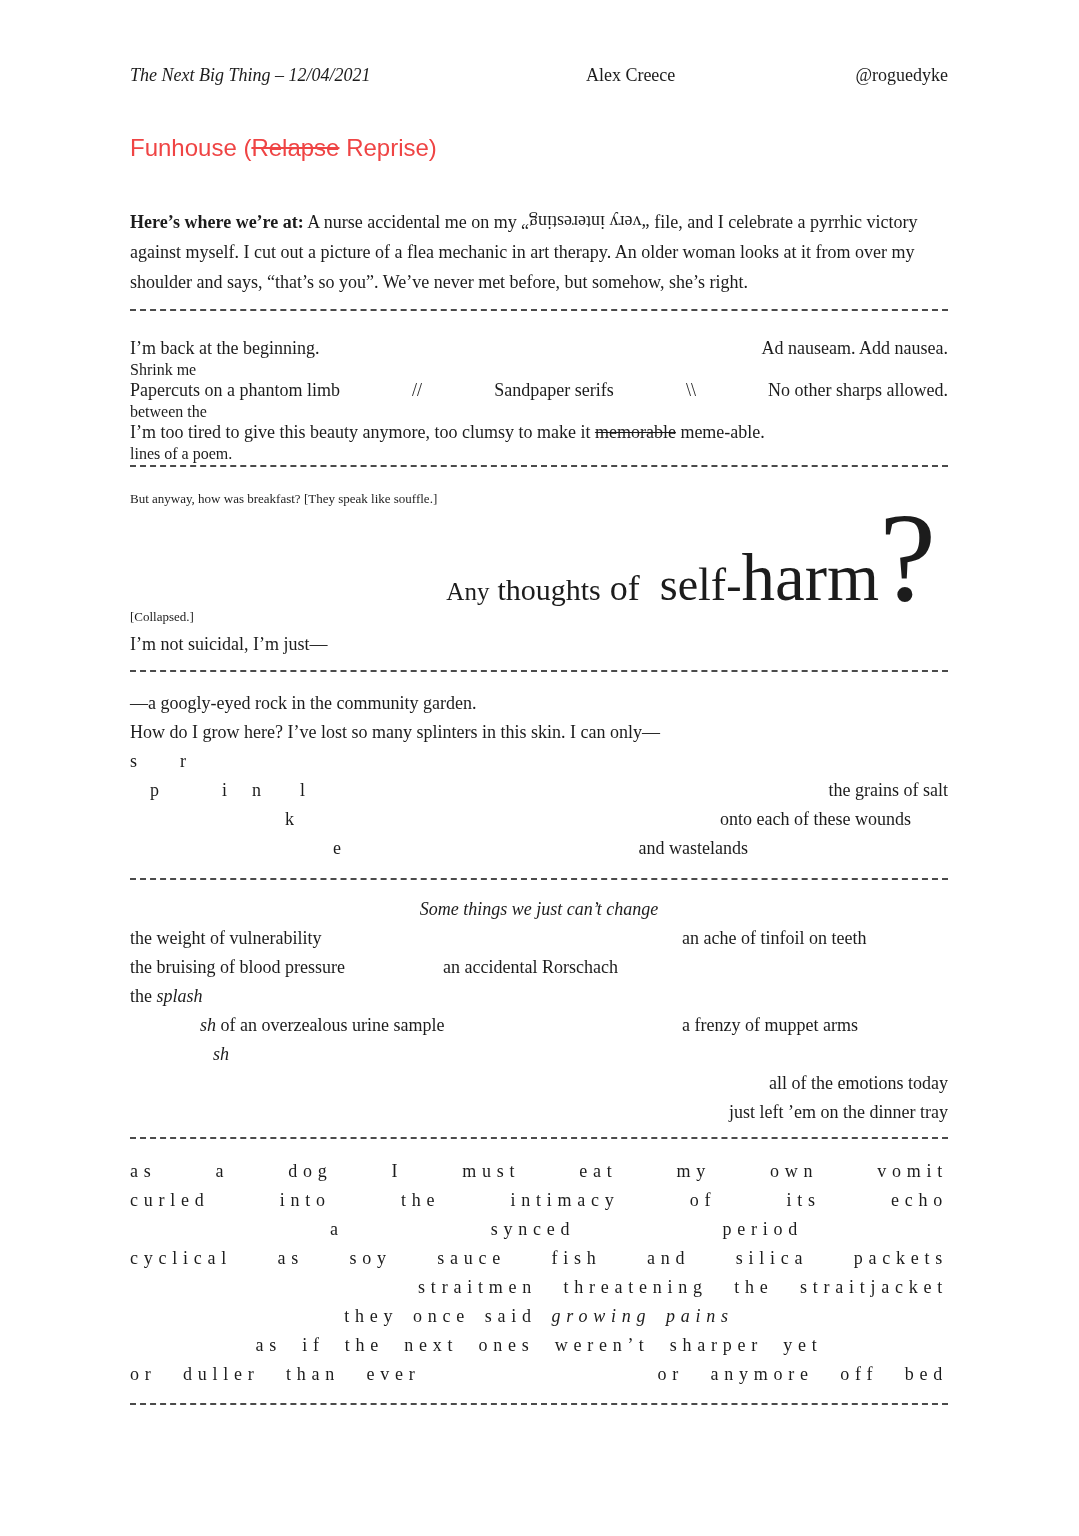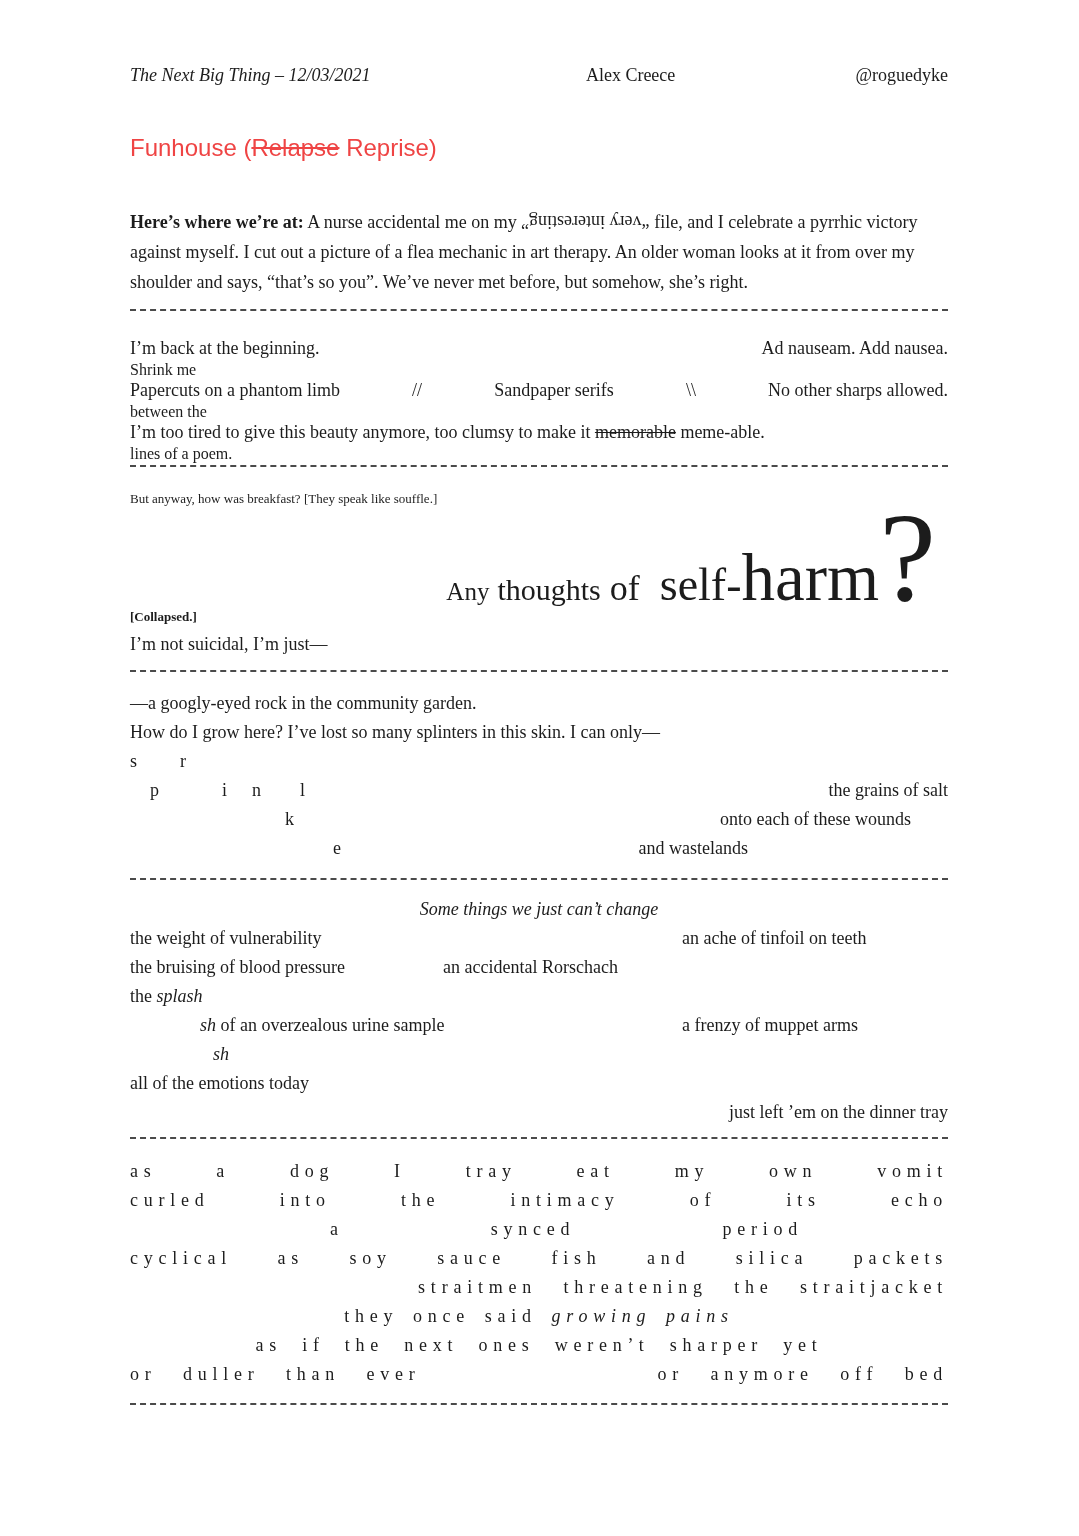--- a/index.html
+++ b/index.html
@@ -79,7 +79,7 @@
   <div class="content">
 
     <div class="hdr">
-      <span class="h-left">The Next Big Thing – 12/03/2021</span>
+      <span class="h-left">The Next Big Thing – 12/04/2021</span>
       <span class="h-center">Alex Creece</span>
       <span class="h-right">@roguedyke</span>
     </div>

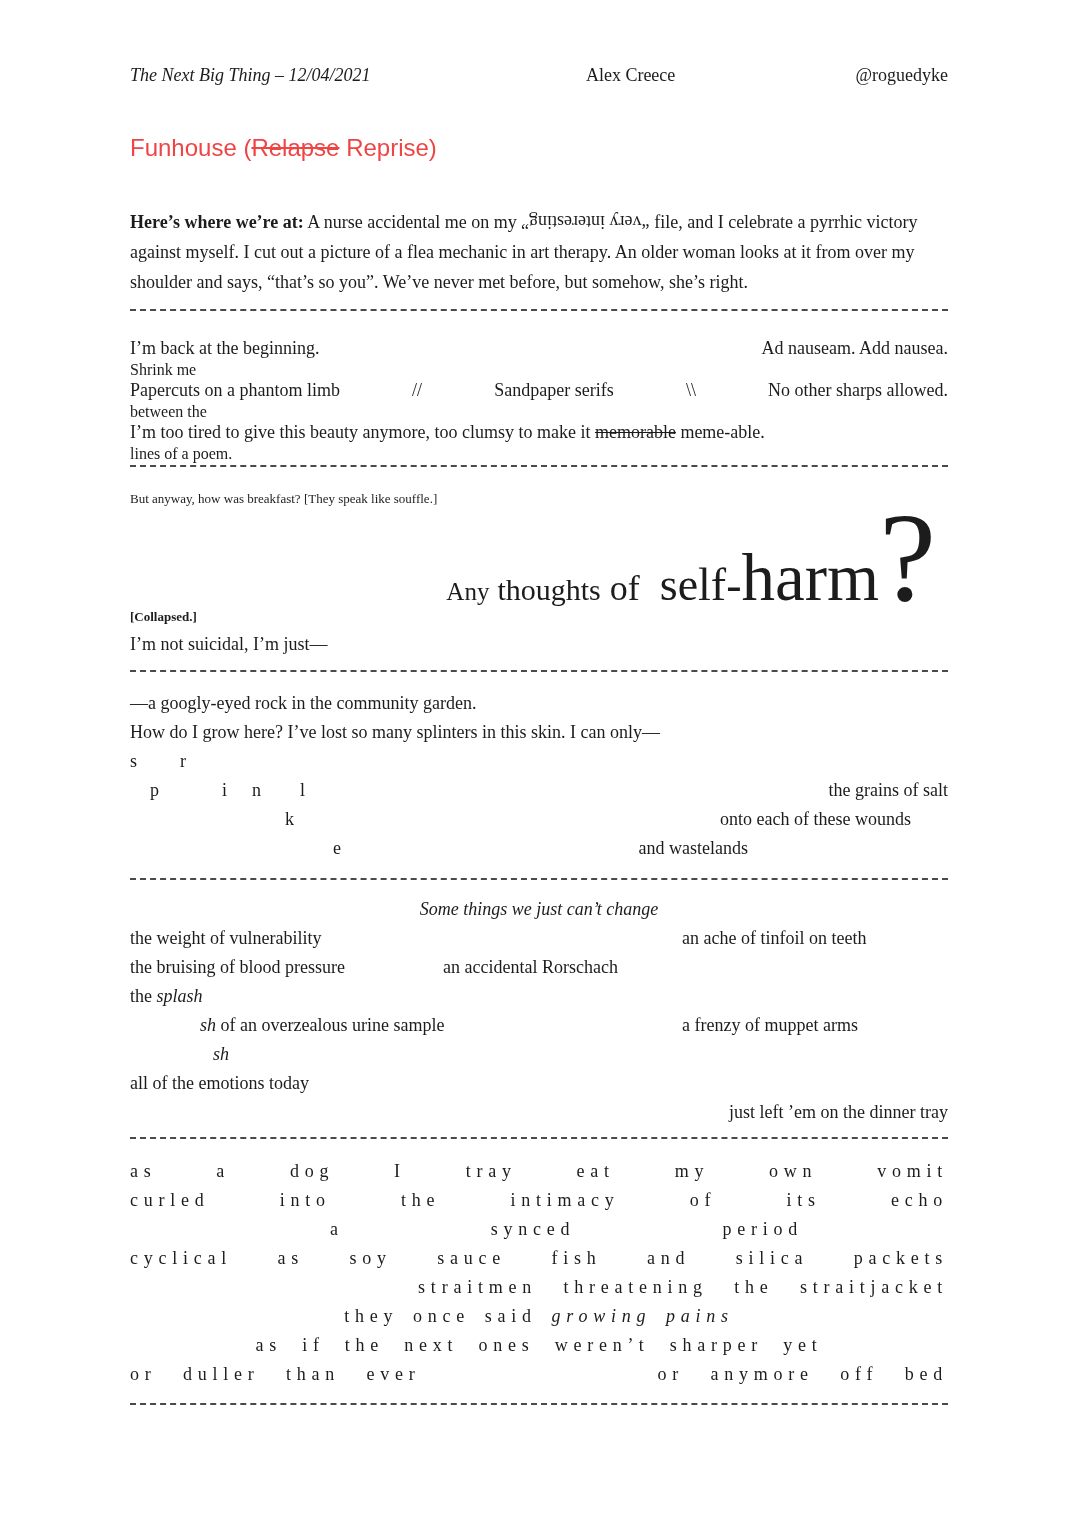--- a/index.html
+++ b/index.html
@@ -40,7 +40,7 @@
 
   .aside{font-size:13px;line-height:16px;}
   .aside1{margin-top:24px;}
-  .aside2{margin-top:-12px;font-weight:bold;}
+  .aside2{margin-top:-12px;}
 
   
   .bigline{margin-top:2px;height:112px;line-height:96px;text-align:right;padding-right:12px;white-space:nowrap;}

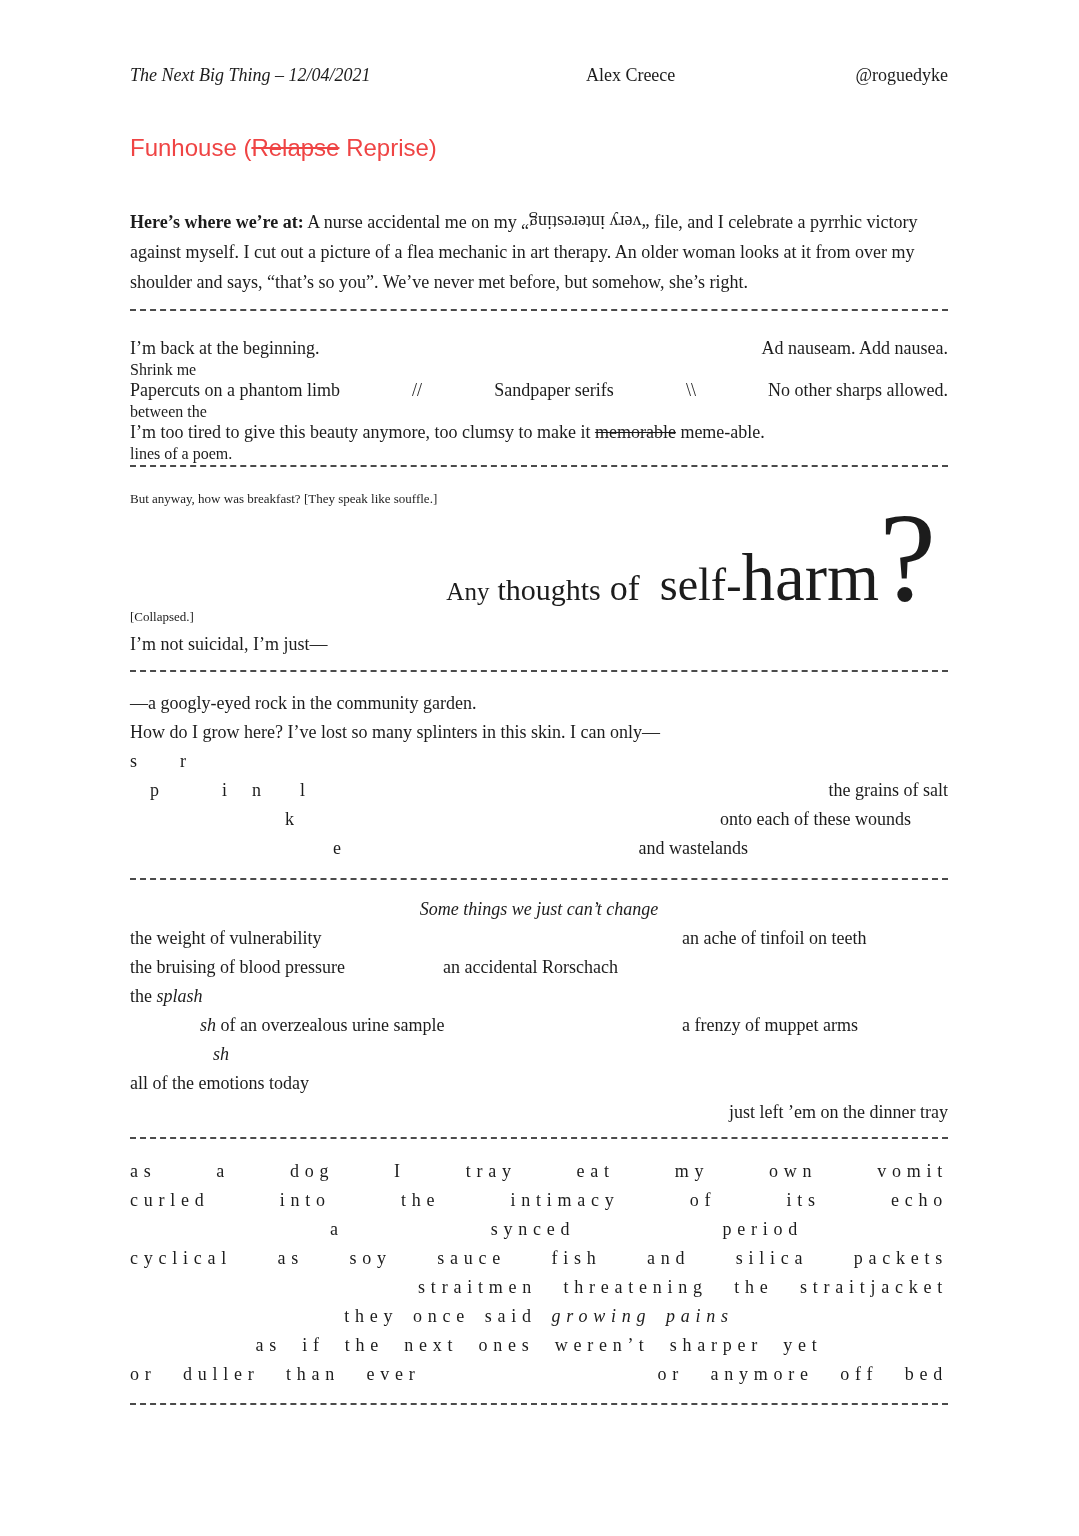--- a/index.html
+++ b/index.html
@@ -169,7 +169,7 @@
     <div class="posrow">
       <span class="abs it" style="left:83px">sh</span>
     </div>
-    <div class="line29" style="text-align:left">all of the emotions today</div>
+    <div class="line29" style="text-align:right">all of the emotions today</div>
     <div class="line29" style="text-align:right">just left ’em on the dinner tray</div>
 
     <div class="sep sep5"></div>

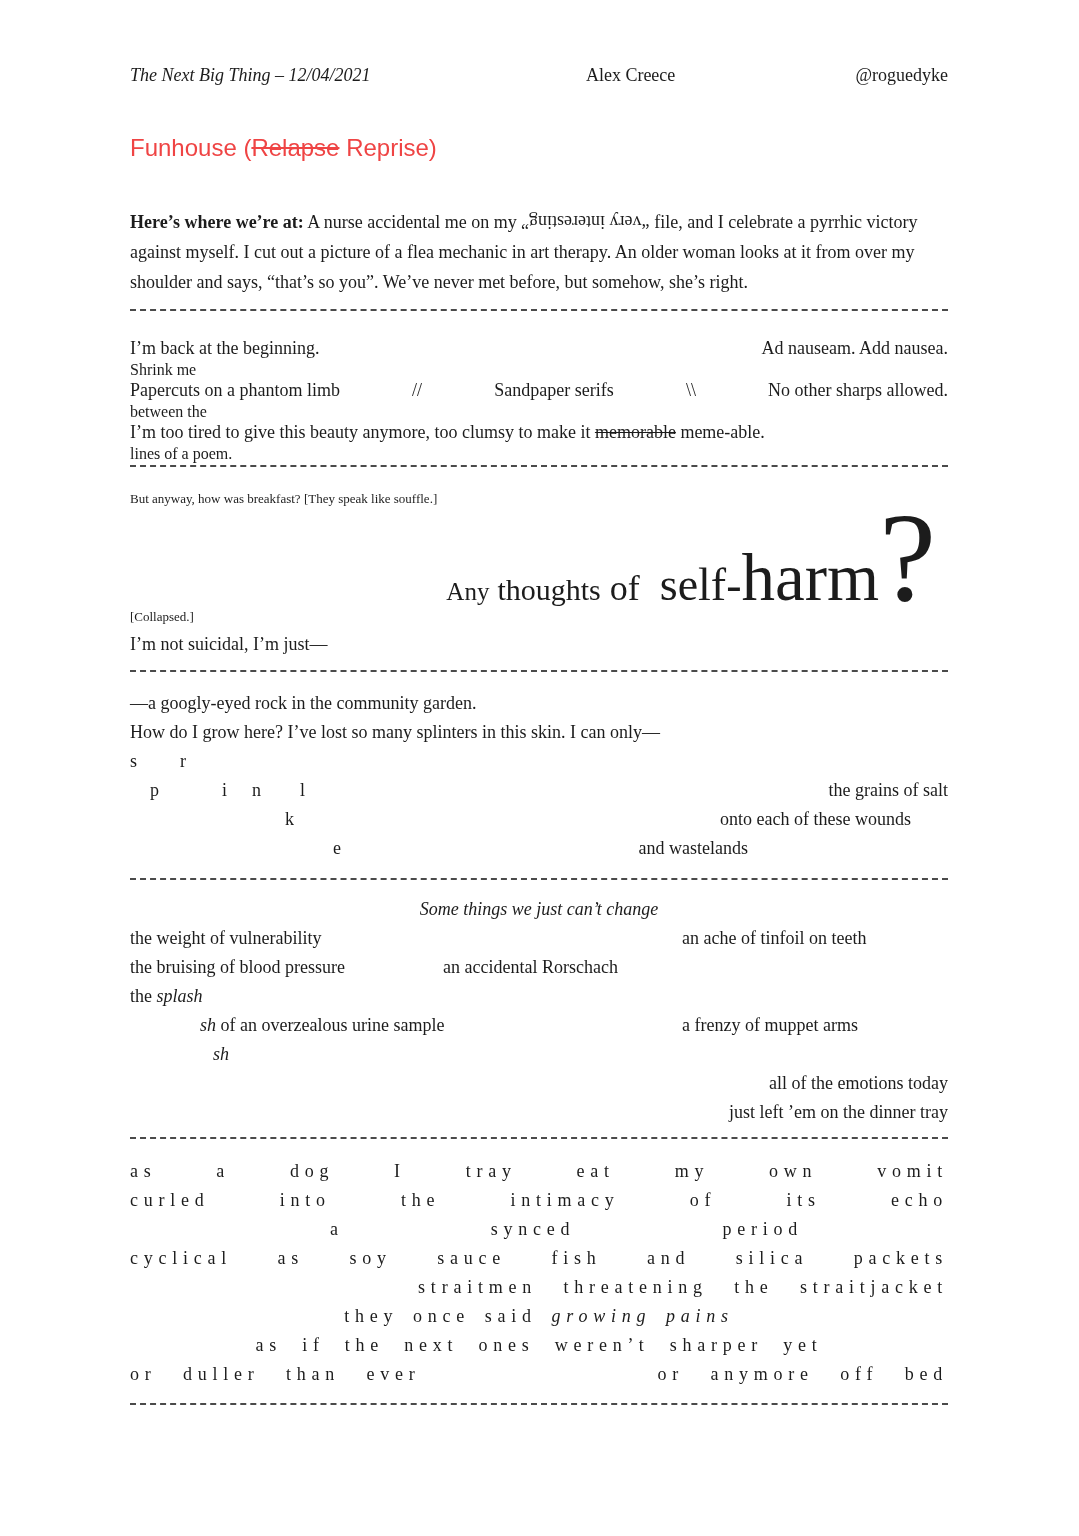--- a/index.html
+++ b/index.html
@@ -175,7 +175,7 @@
     <div class="sep sep5"></div>
 
     <div class="s5">
-      <div class="just sp">as a dog I tray eat my own vomit</div>
+      <div class="just sp">as a dog I must eat my own vomit</div>
       <div class="just sp">curled into the intimacy of its echo</div>
       <div class="just sp l3pad">a synced period</div>
       <div class="just sp">cyclical as soy sauce fish and silica packets</div>

